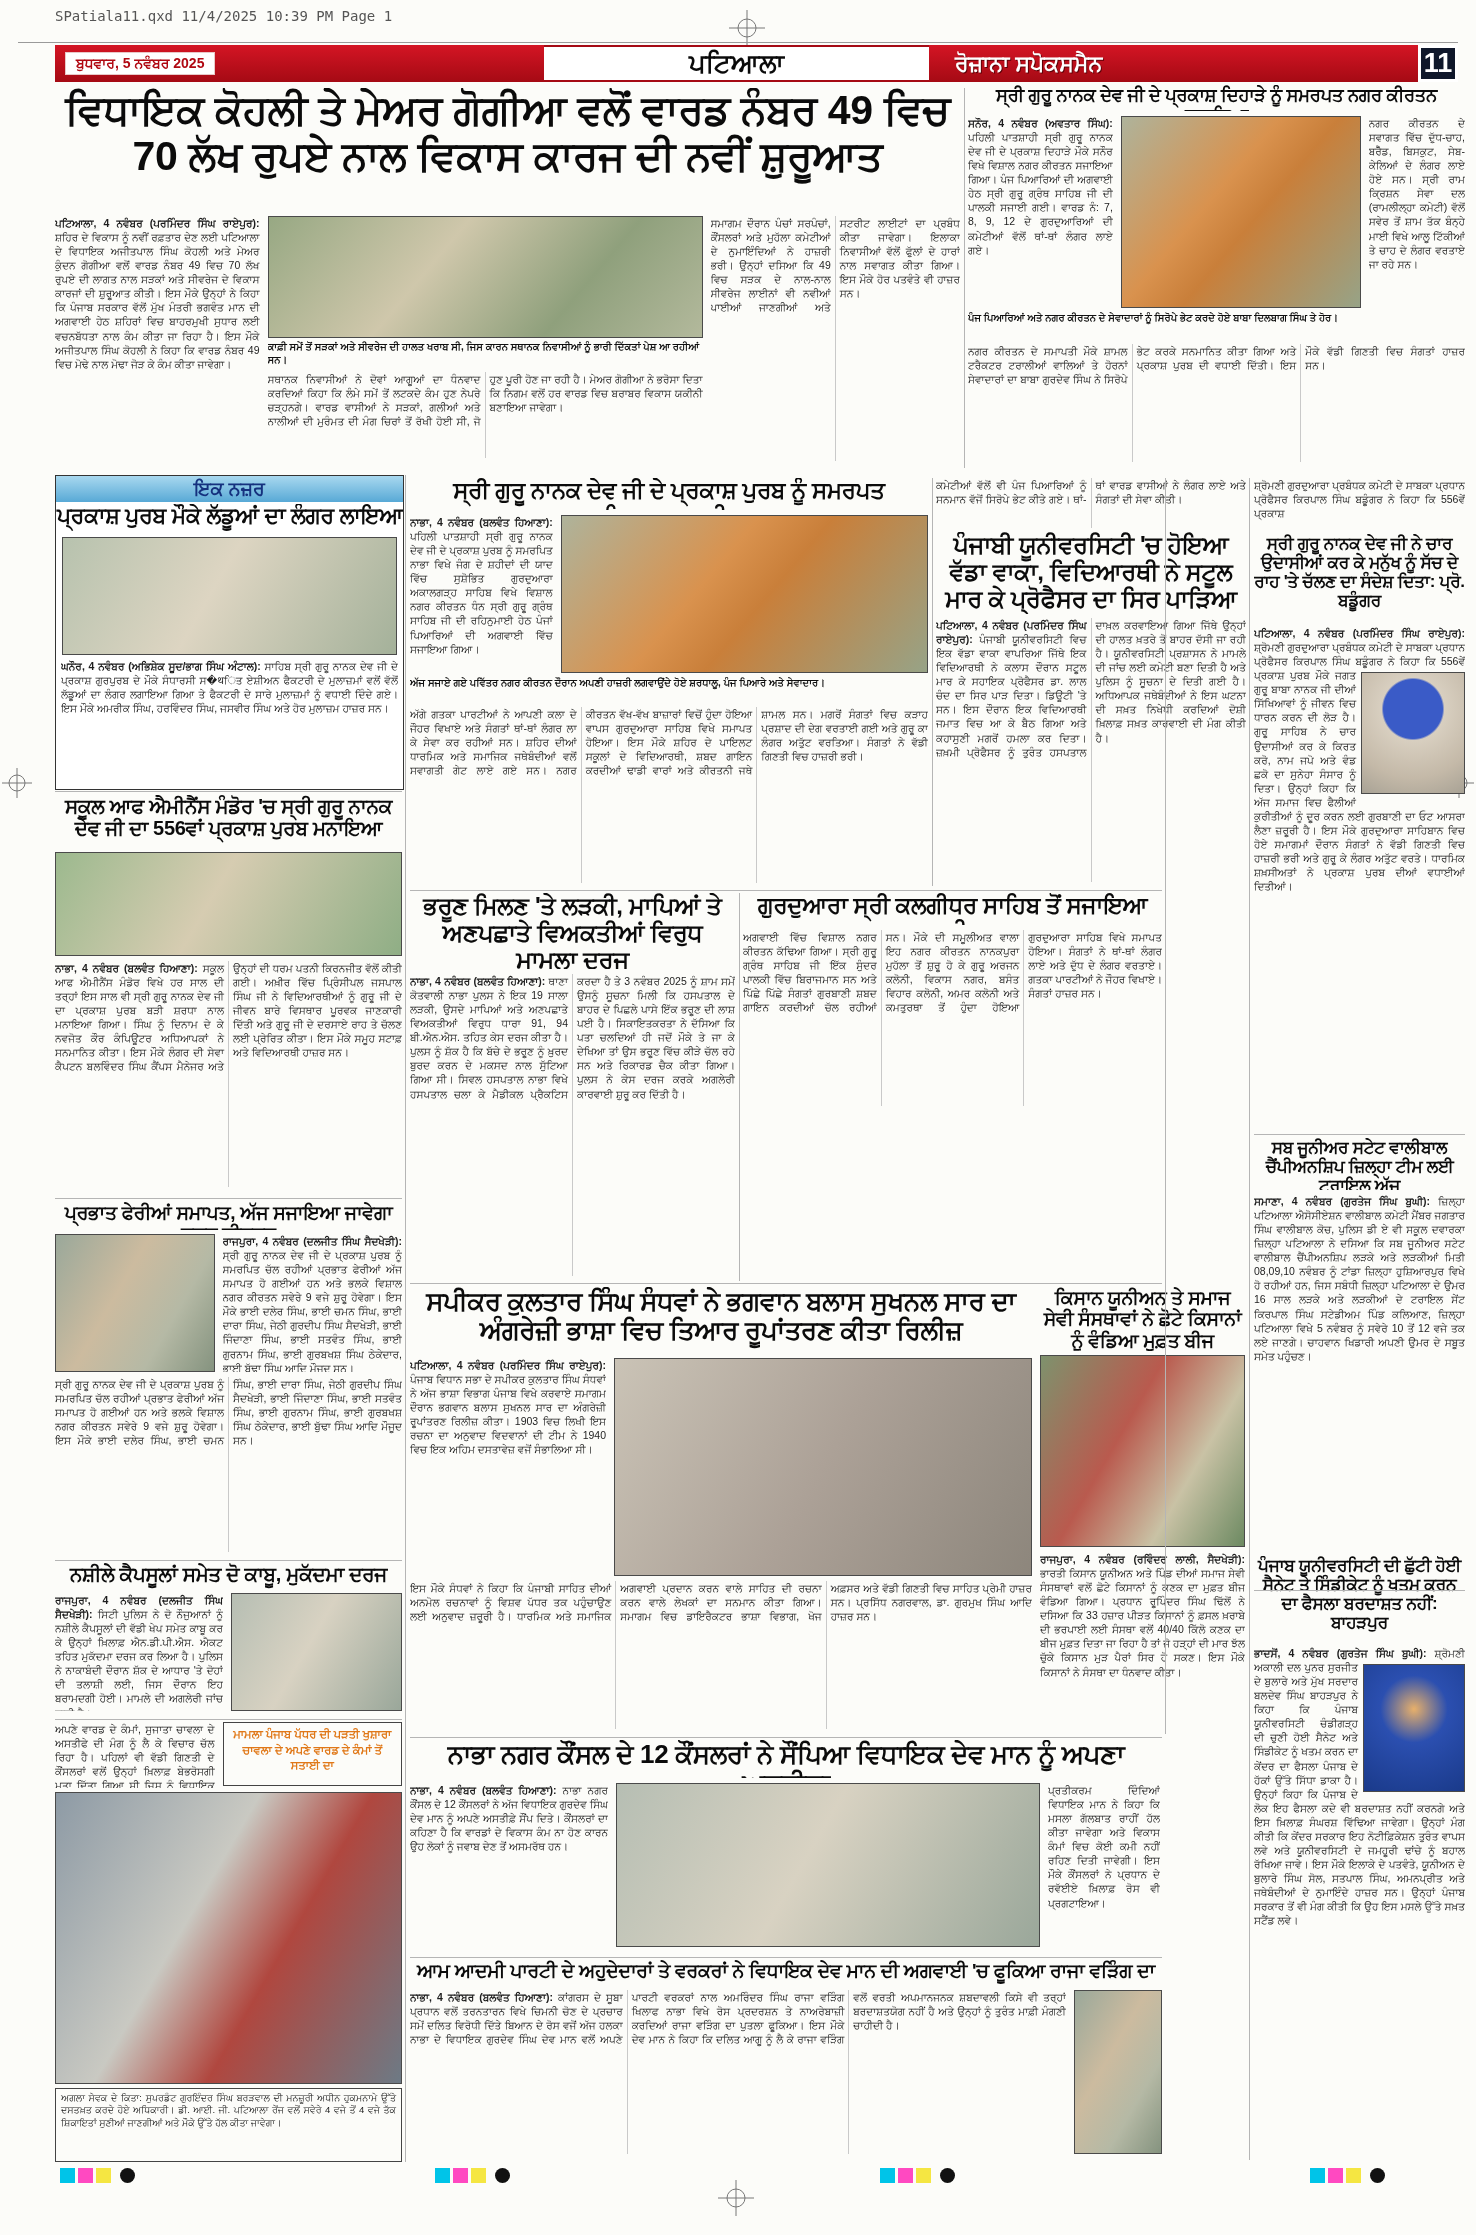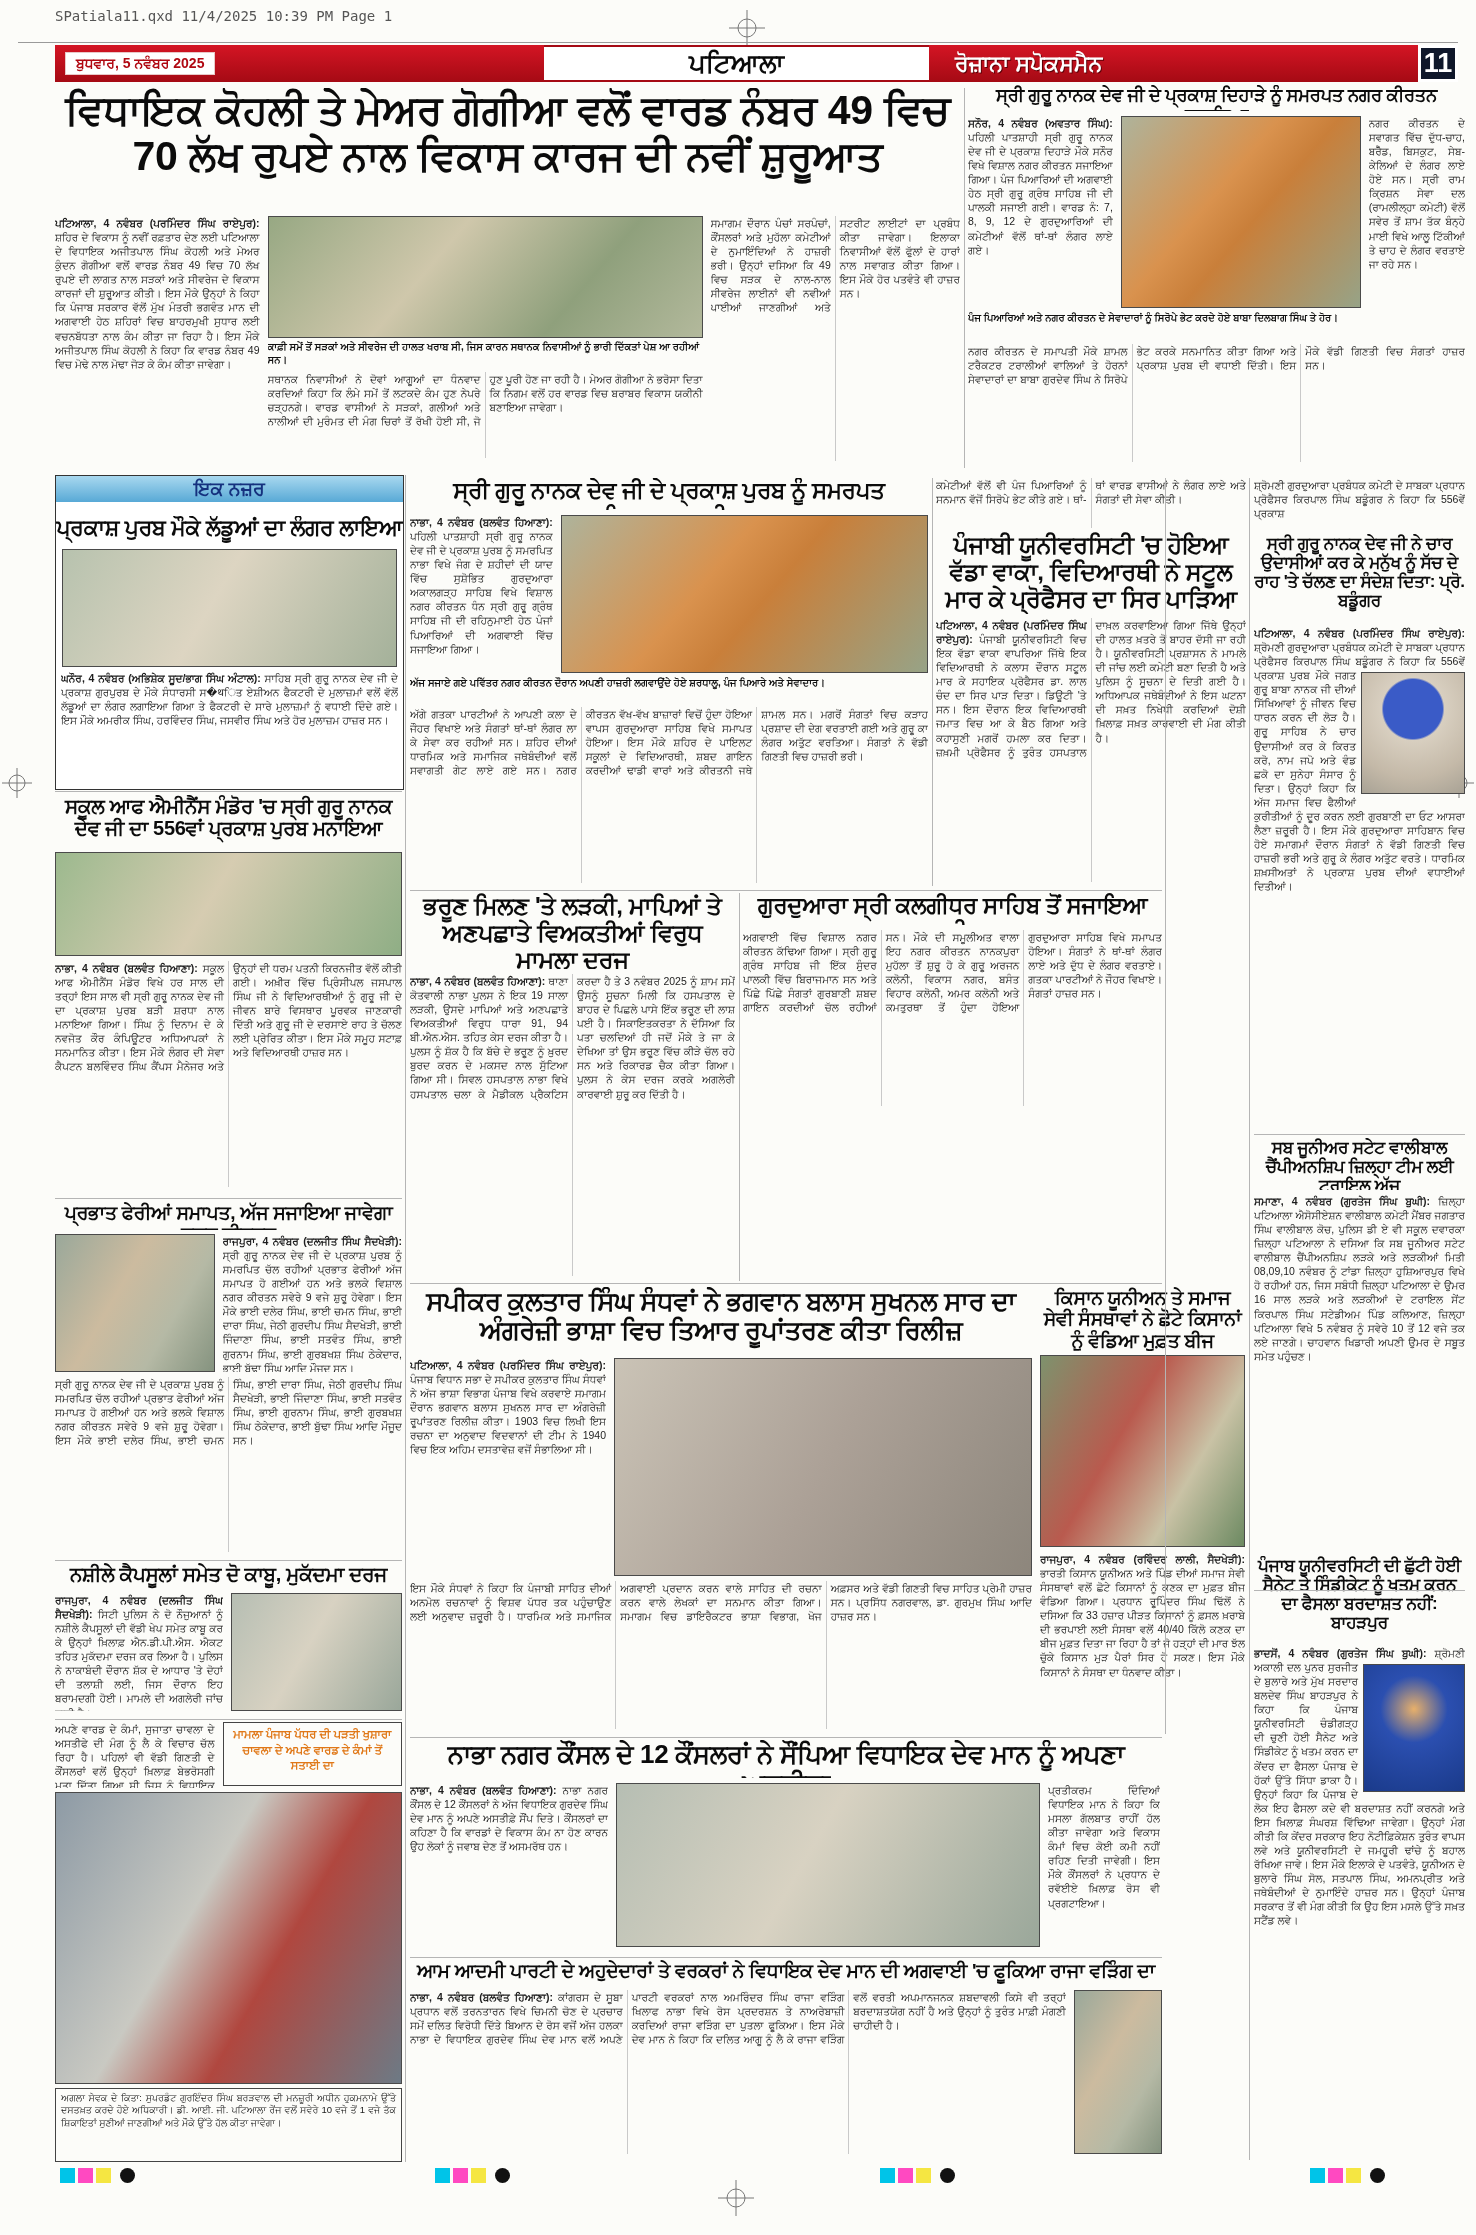--- a/index.html
+++ b/index.html
@@ -134,7 +134,7 @@
 
   <div class="abs najar-box" style="left:55px;top:475px;width:347px;height:313px;">
     <div class="najar-banner" style="height:26px;">ਇਕ ਨਜ਼ਰ</div>
-    <div class="hl" style="font-size:22px;height:30px;text-align:center;margin-top:14px;">ਪ੍ਰਕਾਸ਼ ਪੁਰਬ ਮੌਕੇ ਲੱਡੂਆਂ ਦਾ ਲੰਗਰ ਲਾਇਆ</div>
+    <div class="hl" style="font-size:22px;height:30px;text-align:right;margin-top:2px;">ਪ੍ਰਕਾਸ਼ ਪੁਰਬ ਮੌਕੇ ਲੱਡੂਆਂ ਦਾ ਲੰਗਰ ਲਾਇਆ</div>
     <div class="photo ph-langar" style="width:335px;height:118px;margin:3px auto 0;"></div>
     <div class="bt" style="margin:4px 5px 0;height:122px;">
       <span class="dl">ਘਨੌਰ, 4 ਨਵੰਬਰ (ਅਭਿਸ਼ੇਕ ਸੂਦ/ਭਾਗ ਸਿੰਘ ਅੰਟਾਲ):</span>

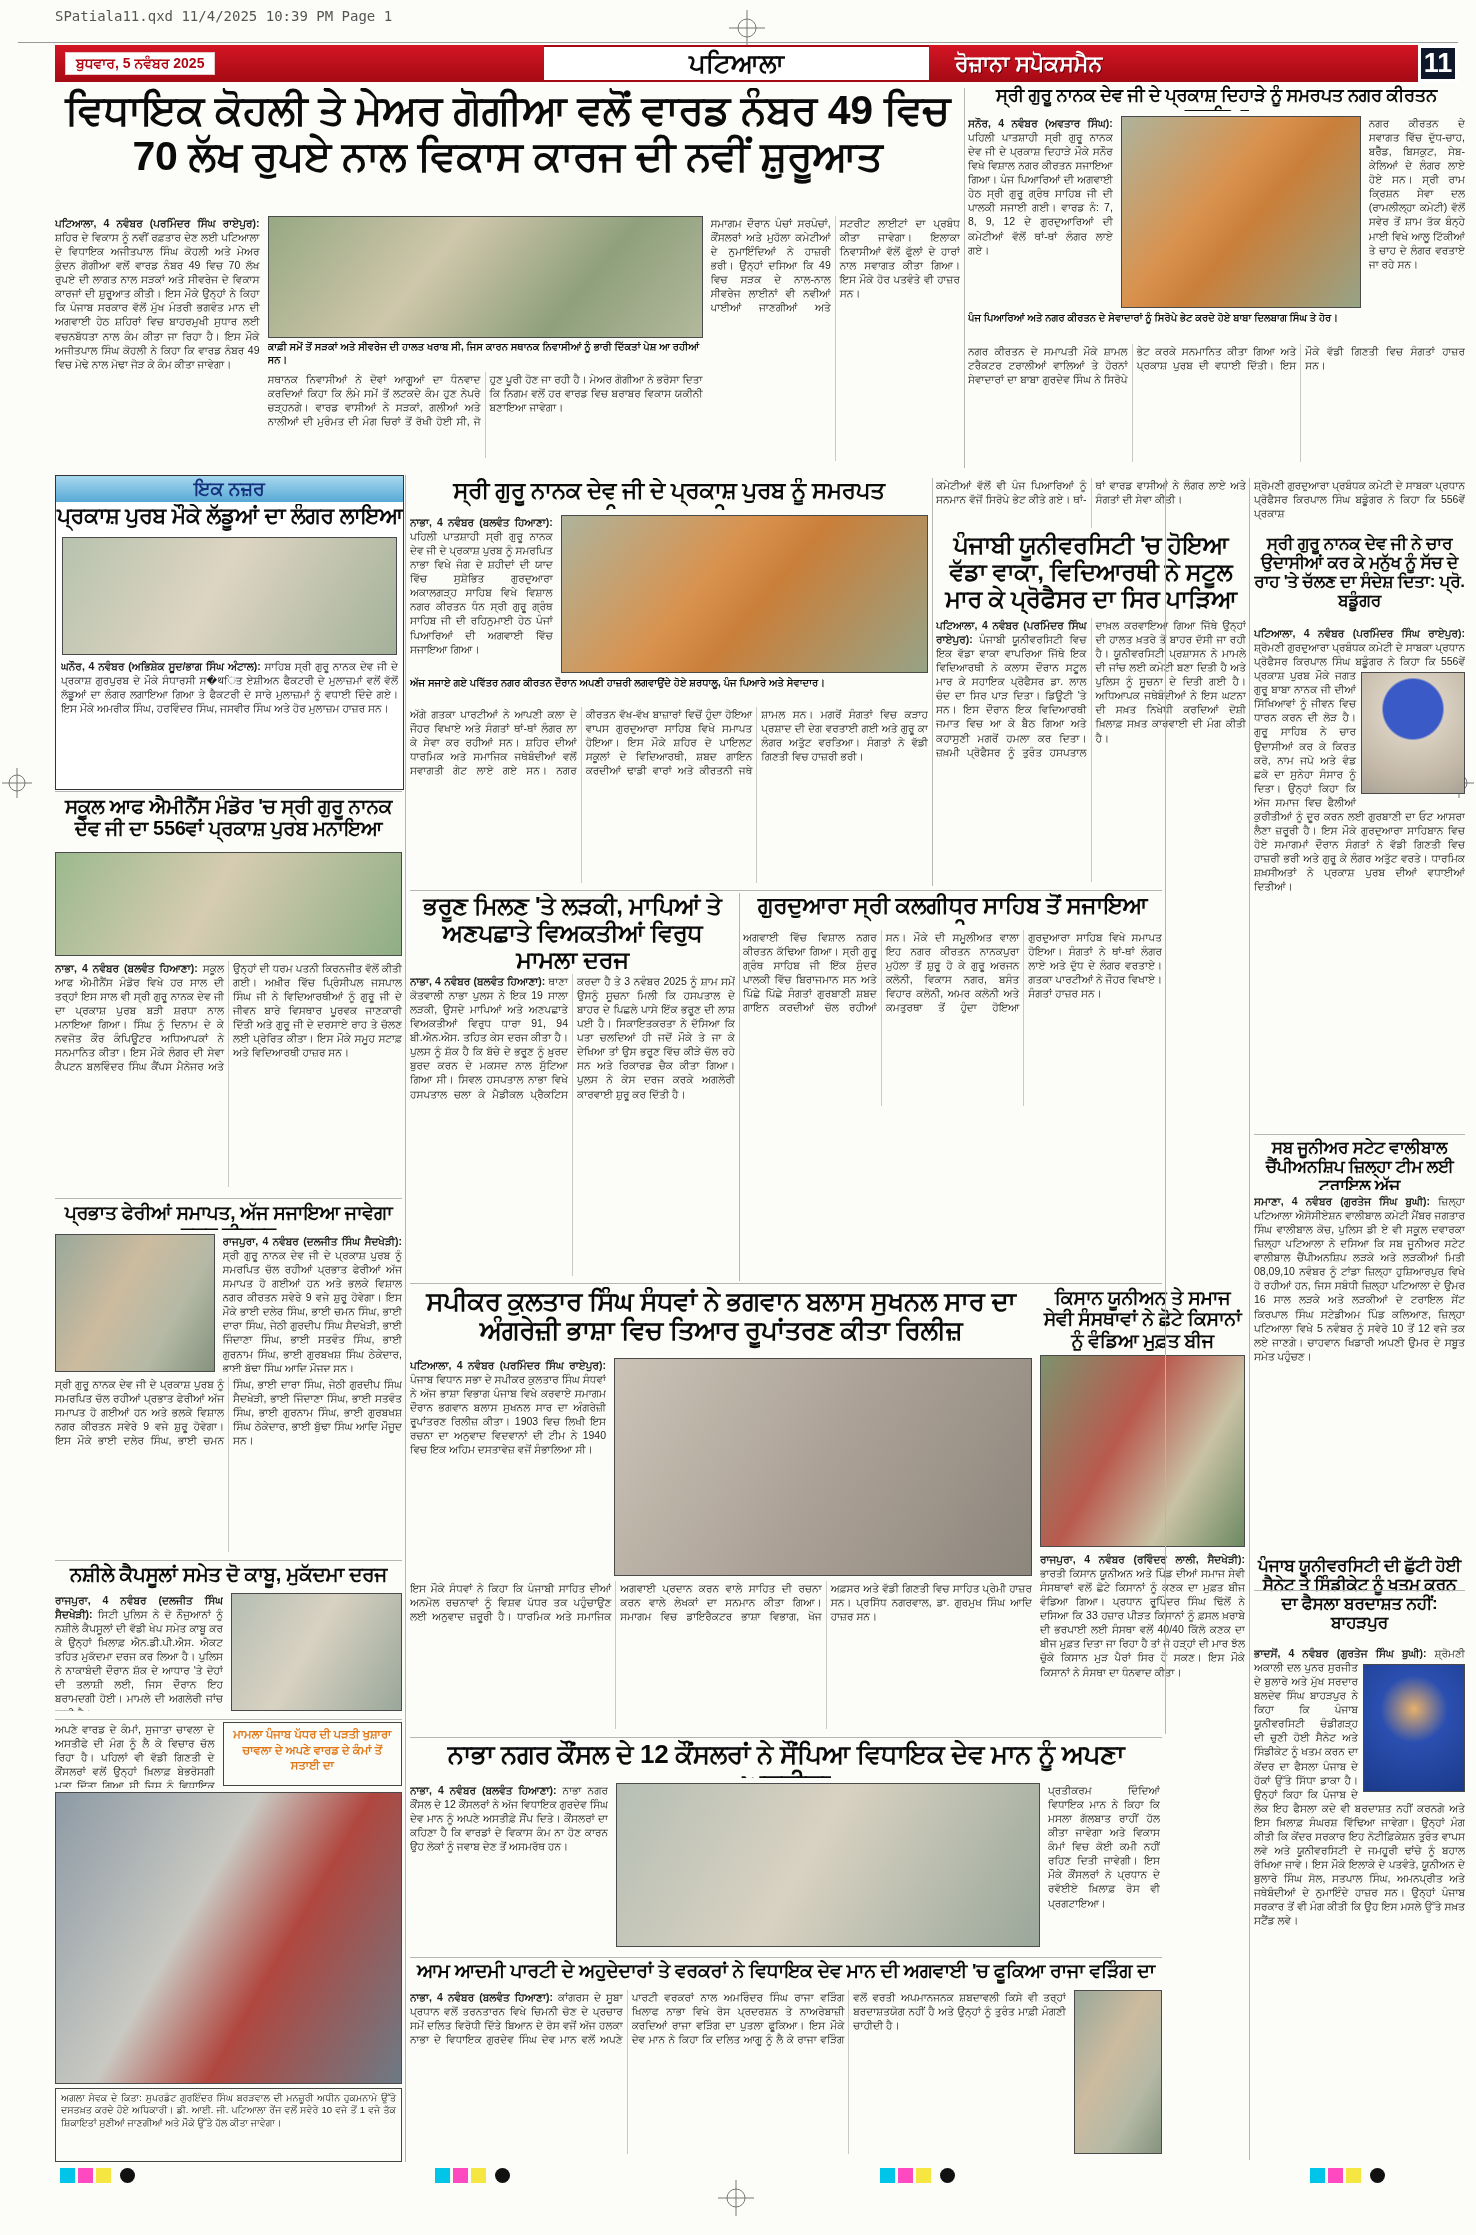--- a/index.html
+++ b/index.html
@@ -181,7 +181,7 @@
       <div class="hibox" style="width:168px;height:54px;">ਮਾਮਲਾ ਪੰਜਾਬ ਪੱਧਰ ਦੀ ਪੜਤੀ ਖੁਸ਼ਾਰਾ ਚਾਵਲਾ ਦੇ ਅਪਣੇ ਵਾਰਡ ਦੇ ਕੰਮਾਂ ਤੋਂ ਸਤਾਈ ਦਾ</div>
     </div>
     <div class="photo ph-sign" style="width:347px;height:292px;margin-top:4px;"></div>
-    <div class="capbox" style="height:66px;margin-top:4px;">ਅਗਲਾ ਸੇਵਕ ਦੇ ਕਿਤਾ: ਸੁਪਰਡੰਟ ਗੁਰਇੰਦਰ ਸਿੰਘ ਬਰੜਵਾਲ ਦੀ ਮਨਜ਼ੂਰੀ ਅਧੀਨ ਹੁਕਮਨਾਮੇ ਉੱਤੇ ਦਸਤਖ਼ਤ ਕਰਦੇ ਹੋਏ ਅਧਿਕਾਰੀ। ਡੀ. ਆਈ. ਜੀ. ਪਟਿਆਲਾ ਰੇਂਜ ਵਲੋਂ ਸਵੇਰੇ 10 ਵਜੇ ਤੋਂ 1 ਵਜੇ ਤੱਕ ਸ਼ਿਕਾਇਤਾਂ ਸੁਣੀਆਂ ਜਾਣਗੀਆਂ ਅਤੇ ਮੌਕੇ ਉੱਤੇ ਹੱਲ ਕੀਤਾ ਜਾਵੇਗਾ।</div>
+    <div class="capbox" style="height:66px;margin-top:4px;">ਅਗਲਾ ਸੇਵਕ ਦੇ ਕਿਤਾ: ਸੁਪਰਡੰਟ ਗੁਰਇੰਦਰ ਸਿੰਘ ਬਰੜਵਾਲ ਦੀ ਮਨਜ਼ੂਰੀ ਅਧੀਨ ਹੁਕਮਨਾਮੇ ਉੱਤੇ ਦਸਤਖ਼ਤ ਕਰਦੇ ਹੋਏ ਅਧਿਕਾਰੀ। ਡੀ. ਆਈ. ਜੀ. ਪਟਿਆਲਾ ਰੇਂਜ ਵਲੋਂ ਸਵੇਰੇ 4 ਵਜੇ ਤੋਂ 4 ਵਜੇ ਤੱਕ ਸ਼ਿਕਾਇਤਾਂ ਸੁਣੀਆਂ ਜਾਣਗੀਆਂ ਅਤੇ ਮੌਕੇ ਉੱਤੇ ਹੱਲ ਕੀਤਾ ਜਾਵੇਗਾ।</div>
   </div>
 
   <div class="abs" style="left:410px;top:478px;width:518px;height:410px;">

